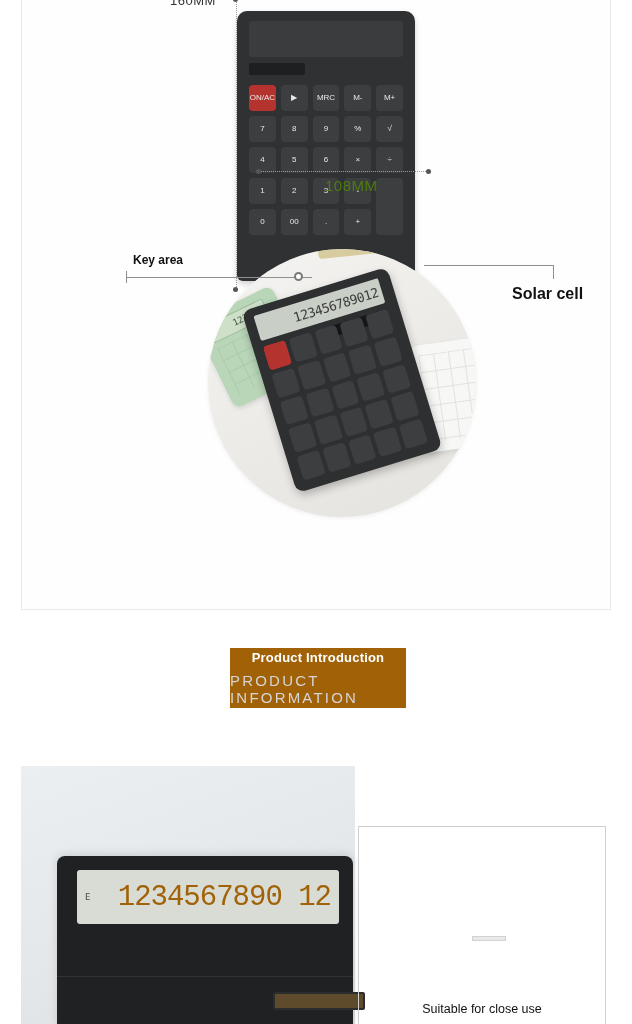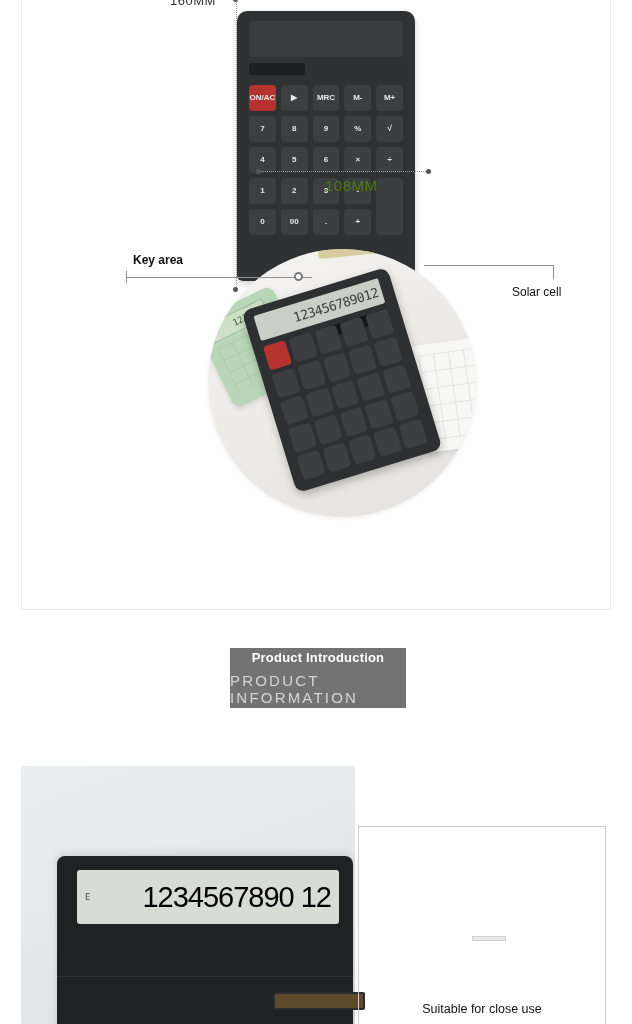--- a/index.html
+++ b/index.html
@@ -54,7 +54,6 @@
     grid-template-columns: repeat(5, 1fr);
     grid-auto-rows: 26px;
     gap: 5px;
-    font-weight: bold;
   }
   .keys .k {
     background: #3c3e40;

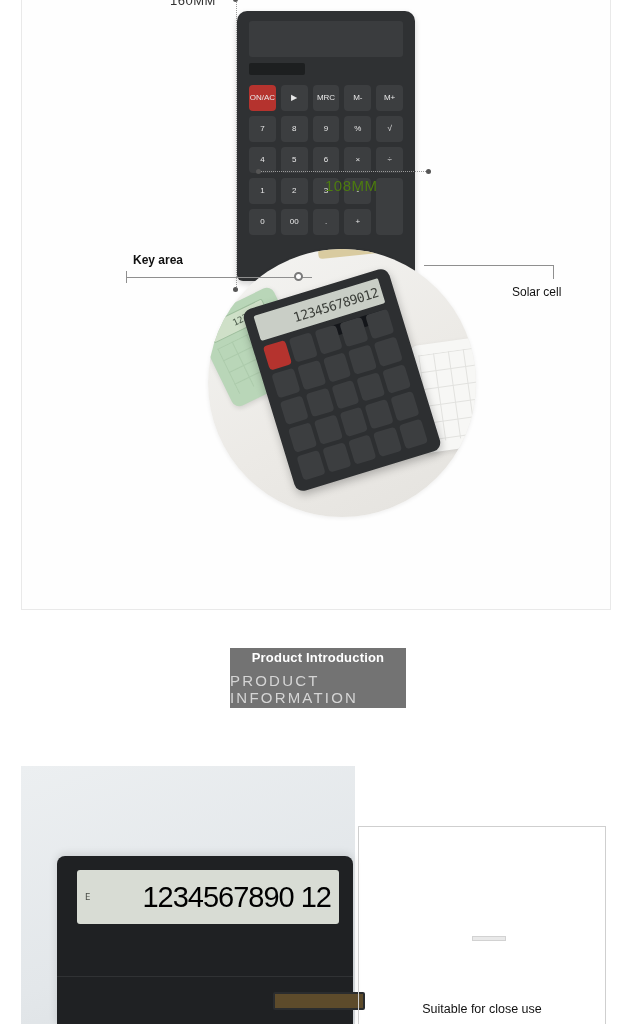--- a/index.html
+++ b/index.html
@@ -271,8 +271,8 @@
   .label-solar-cell {
     position: absolute;
     left: 490px; top: 404px;
-    font-size: 12px;
-    font-weight: normal;
+    font-size: 16px;
+    font-weight: bold;
     color: #111;
   }
 

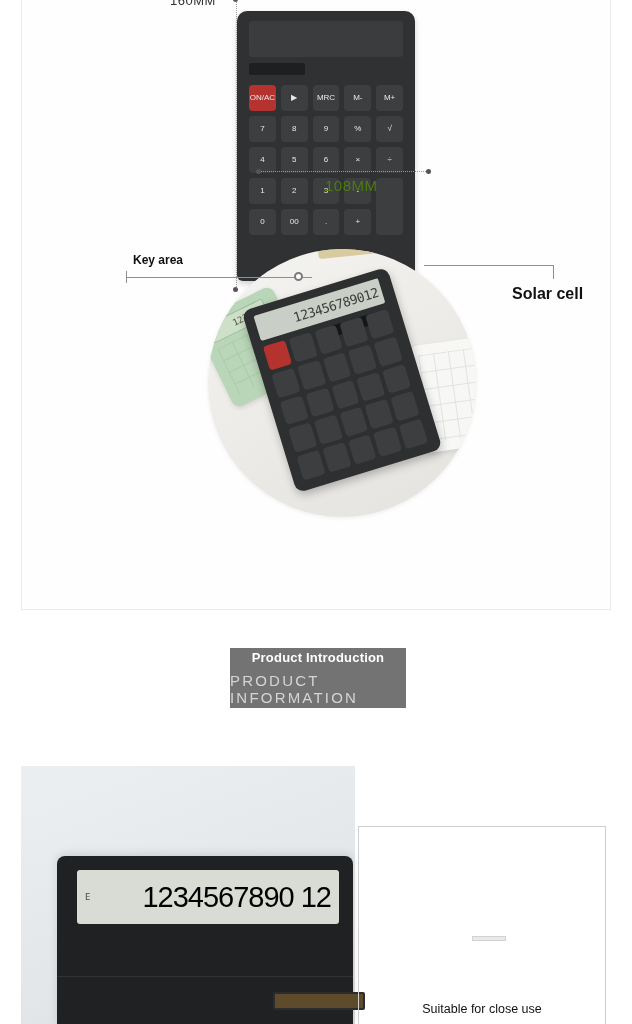--- a/index.html
+++ b/index.html
@@ -281,7 +281,7 @@
     position: absolute;
     left: 230px; top: 648px;
     width: 176px; height: 60px;
-    background: #737373;
+    background: #a16207;
     display: flex;
     flex-direction: column;
     align-items: center;

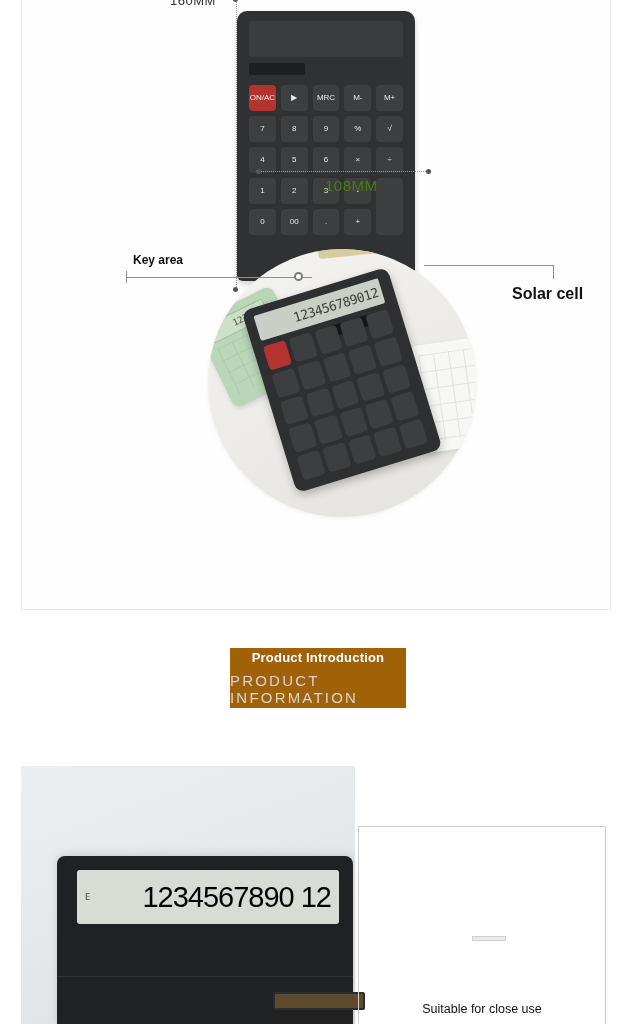--- a/index.html
+++ b/index.html
@@ -352,8 +352,8 @@
   }
   .bottom-calc .lcd .digits {
     font-size: 29px;
-    color: #000000;
-    font-family: Liberation Sans, sans-serif;
+    color: #a16207;
+    font-family: Liberation Mono, monospace;
     letter-spacing: -1px;
     margin-left: 24px;
   }

